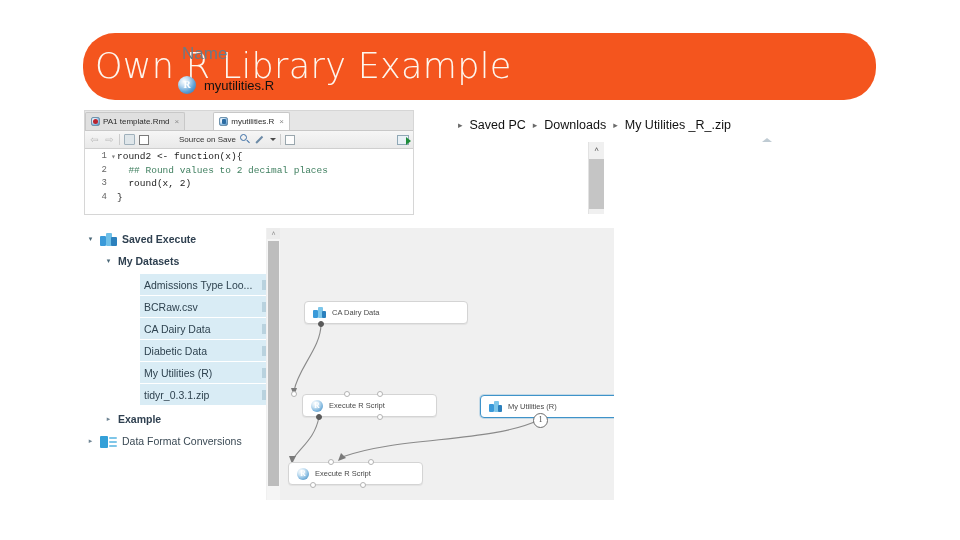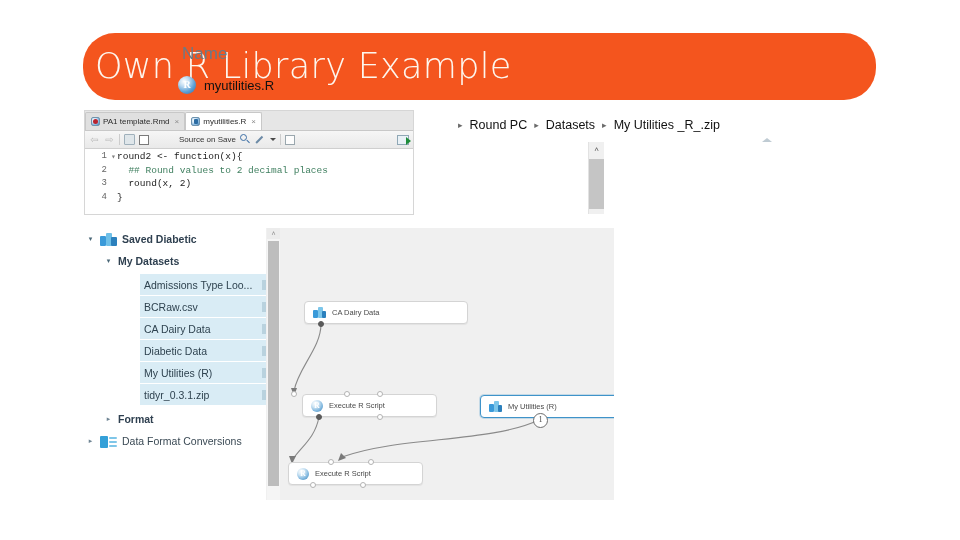--- a/index.html
+++ b/index.html
@@ -59,6 +59,7 @@
     display: flex;
     align-items: flex-end;
     position: relative;
+    gap: 28px;
   }
   .rs-tab {
     height: 18px;

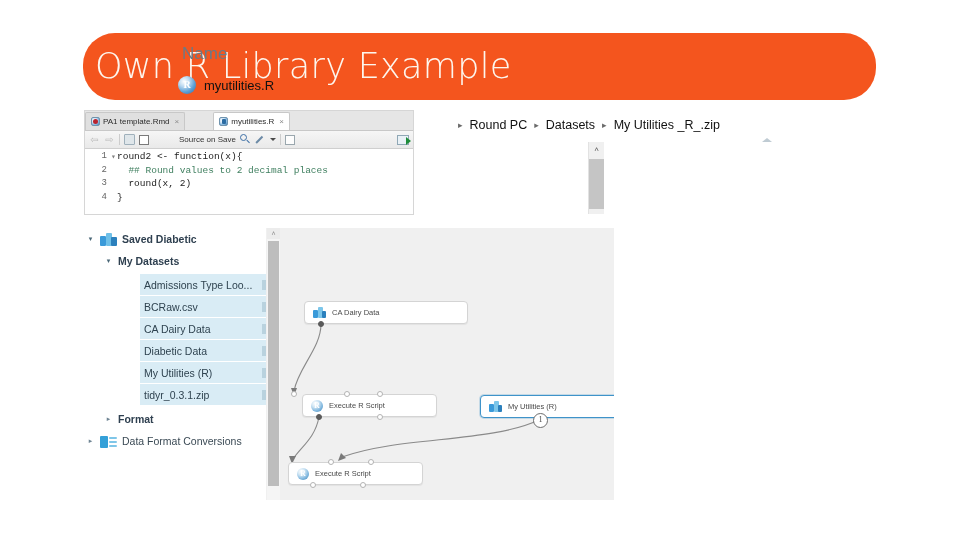--- a/index.html
+++ b/index.html
@@ -589,7 +589,7 @@
 <div id="explorer-panel">
   <div id="breadcrumb">
     <span class="crumb-arrow">▸</span>
-    <span class="crumb">Round PC</span>
+    <span class="crumb">Saved PC</span>
     <span class="crumb-arrow">▸</span>
     <span class="crumb">Datasets</span>
     <span class="crumb-arrow">▸</span>

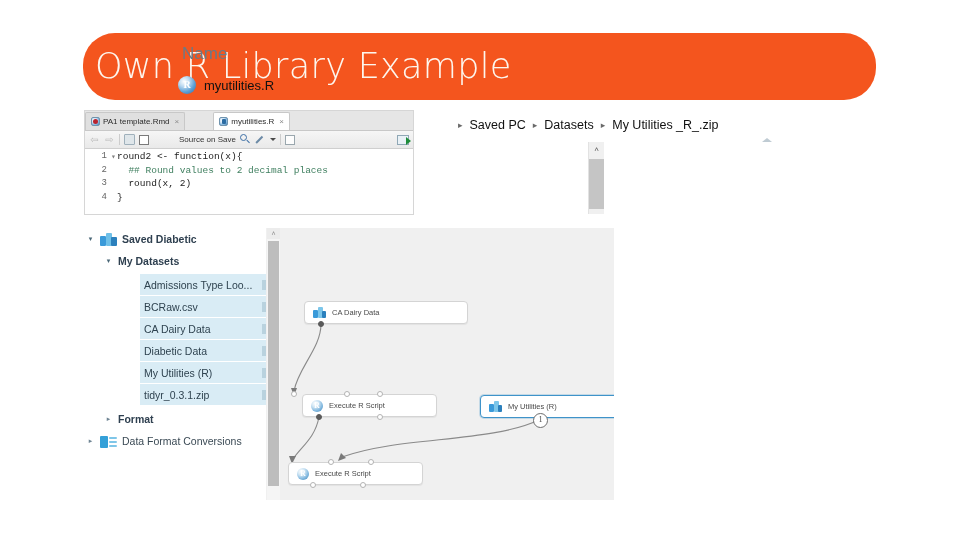--- a/index.html
+++ b/index.html
@@ -591,7 +591,7 @@
     <span class="crumb-arrow">▸</span>
     <span class="crumb">Saved PC</span>
     <span class="crumb-arrow">▸</span>
-    <span class="crumb">Datasets</span>
+    <span class="crumb">Downloads</span>
     <span class="crumb-arrow">▸</span>
     <span class="crumb">My Utilities _R_.zip</span>
   </div>

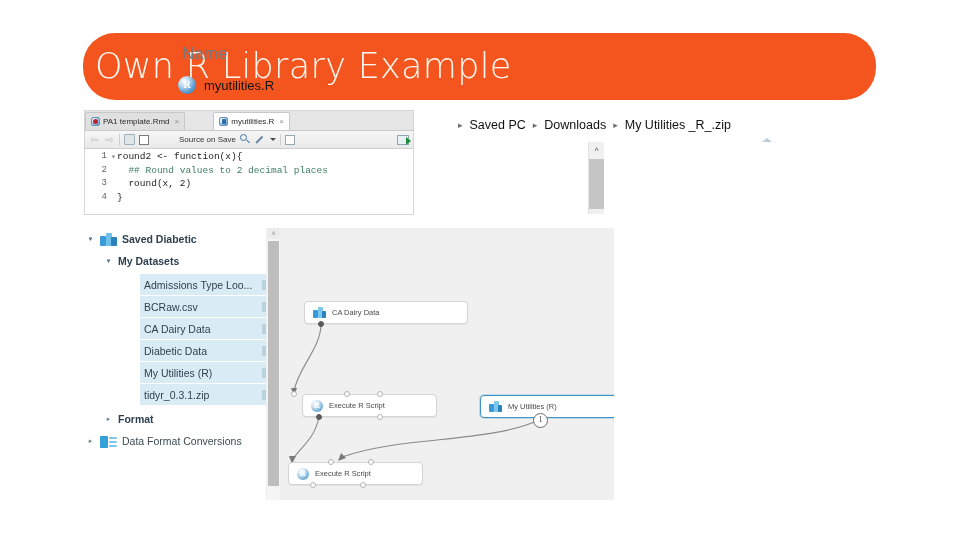--- a/index.html
+++ b/index.html
@@ -621,7 +621,7 @@
         <i class="b2"></i>
         <i class="b3"></i>
       </span>
-    <span class="tree-label-bold">Saved Diabetic</span>
+    <span class="tree-label-bold">Saved Execute</span>
   </div>
 
   <div class="tree-row" style="padding-left:20px;">

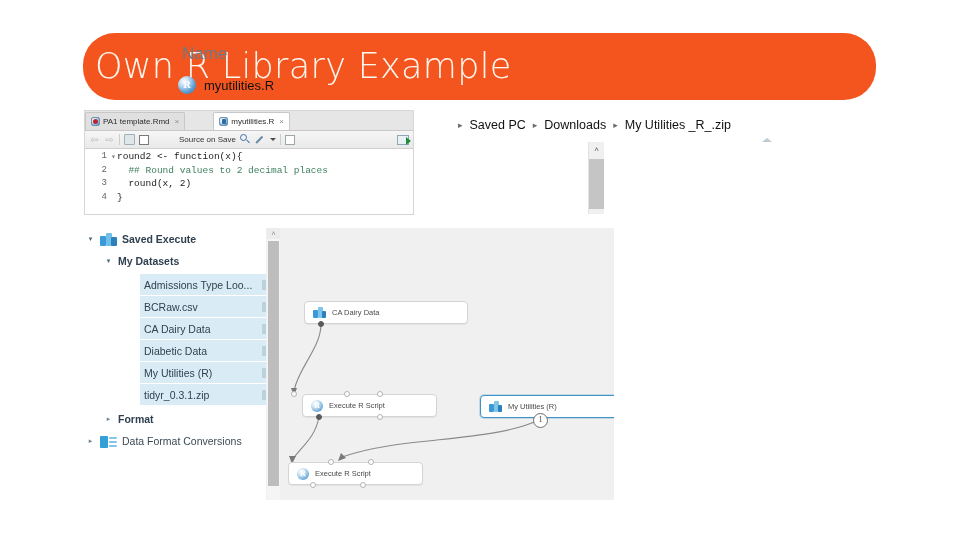--- a/index.html
+++ b/index.html
@@ -658,7 +658,7 @@
 
   <div class="tree-row" style="padding-left:20px; margin-top:2px;">
     <span class="tri">▸</span>
-    <span class="tree-label-bold">Format</span>
+    <span class="tree-label-bold">Example</span>
   </div>
 
   <div class="tree-row" style="padding-left:2px;">

